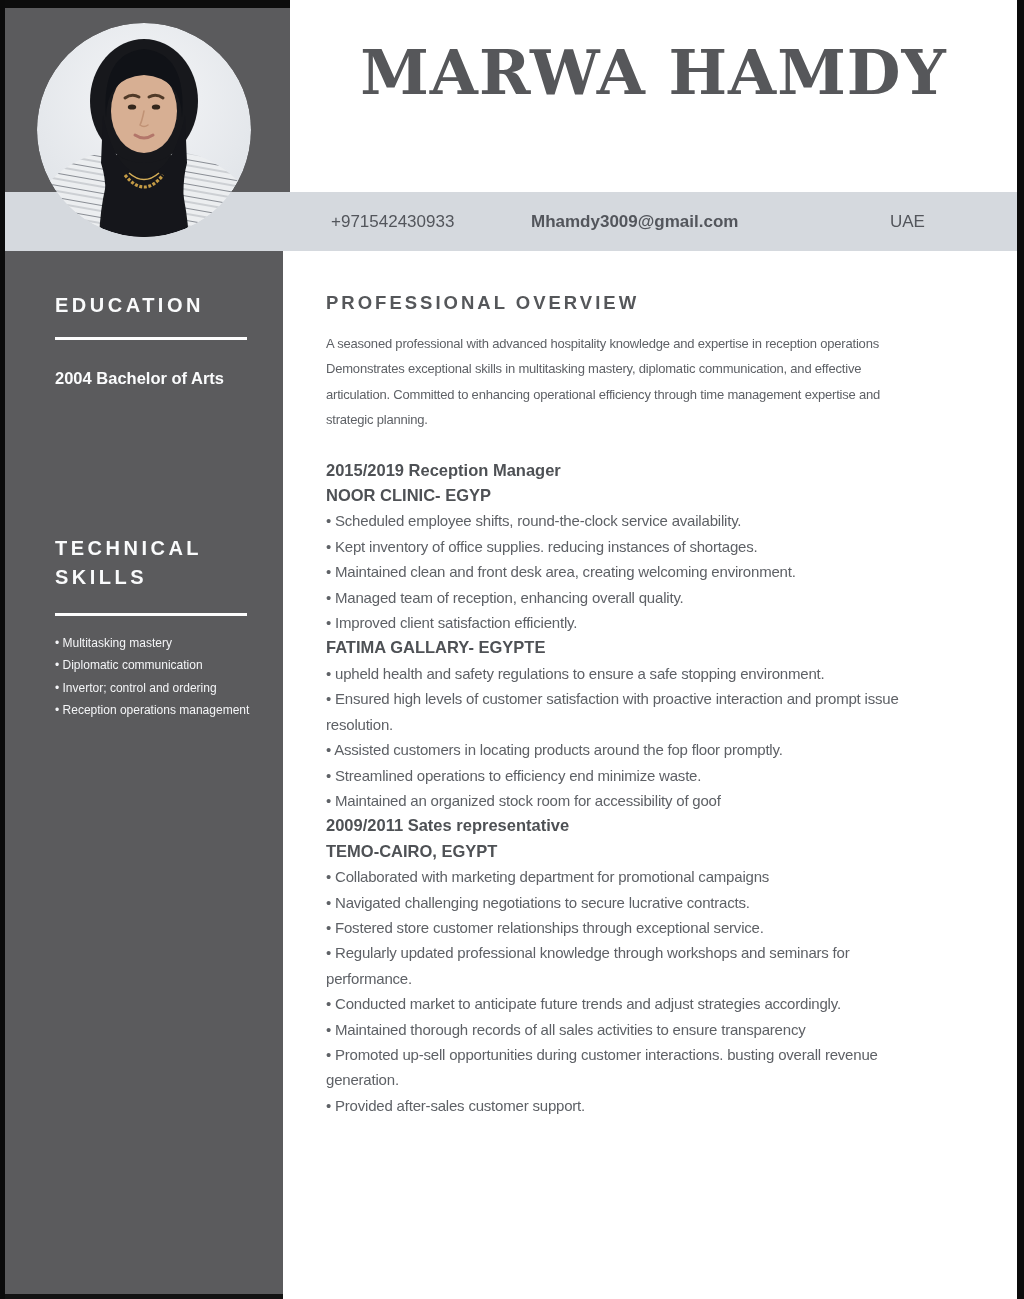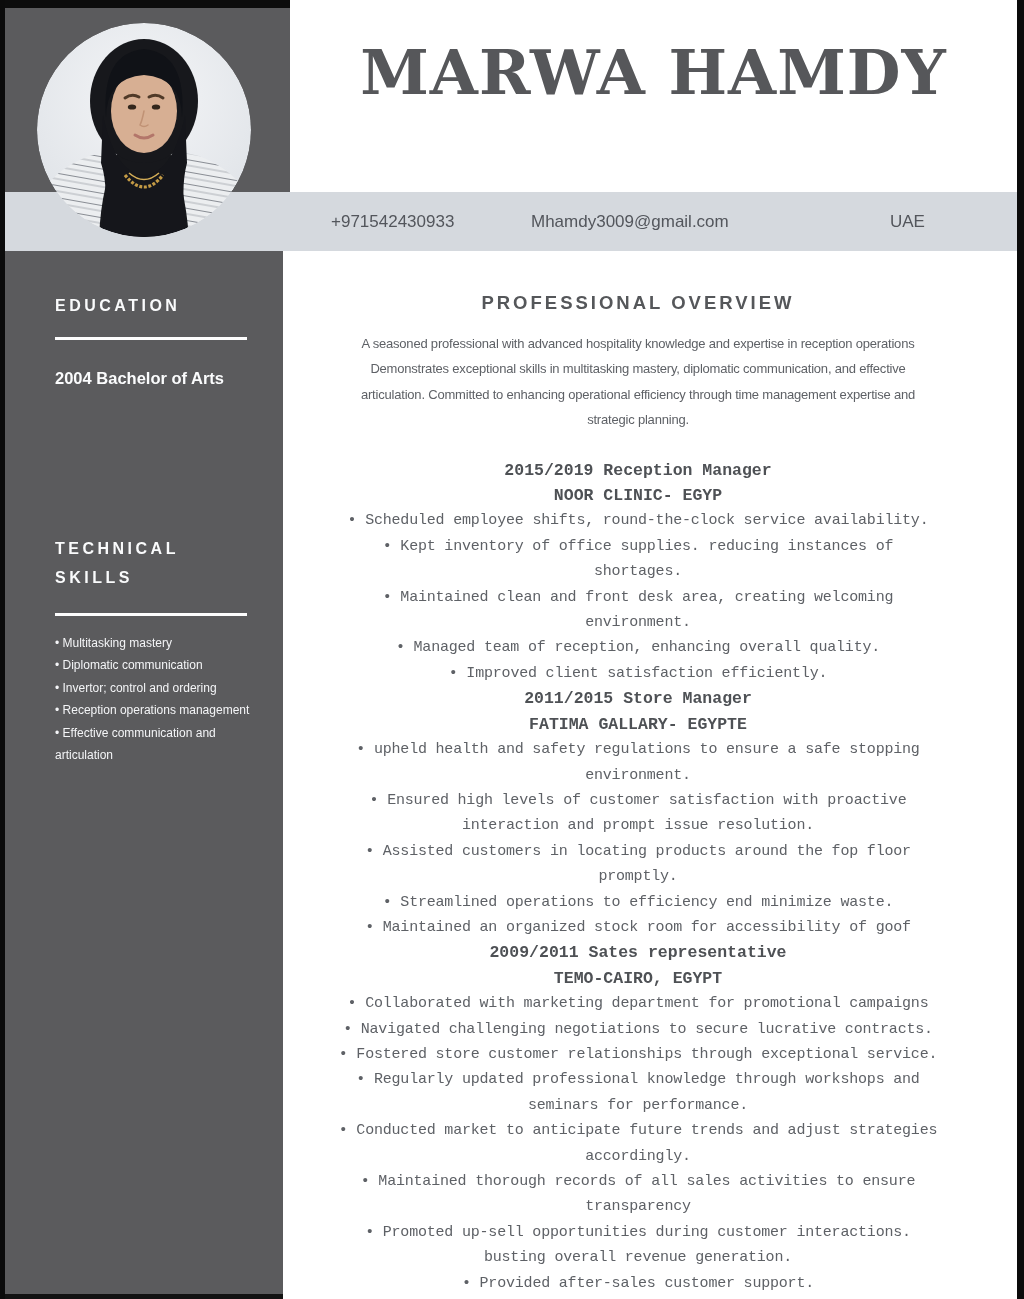--- a/index.html
+++ b/index.html
@@ -19,7 +19,7 @@
   .band{position:absolute;left:5px;top:192px;right:7px;height:59px;background:#d5d9de;}
   .band-item{position:absolute;top:0;height:59px;line-height:59px;font-size:17px;color:#53565c;}
   .band-phone{left:301px;margin-left:25px;}
-  .band-email{left:526px;}
+  .band-email{left:526px;font-weight:bold;}
   .band-loc{left:885px;}
 
   

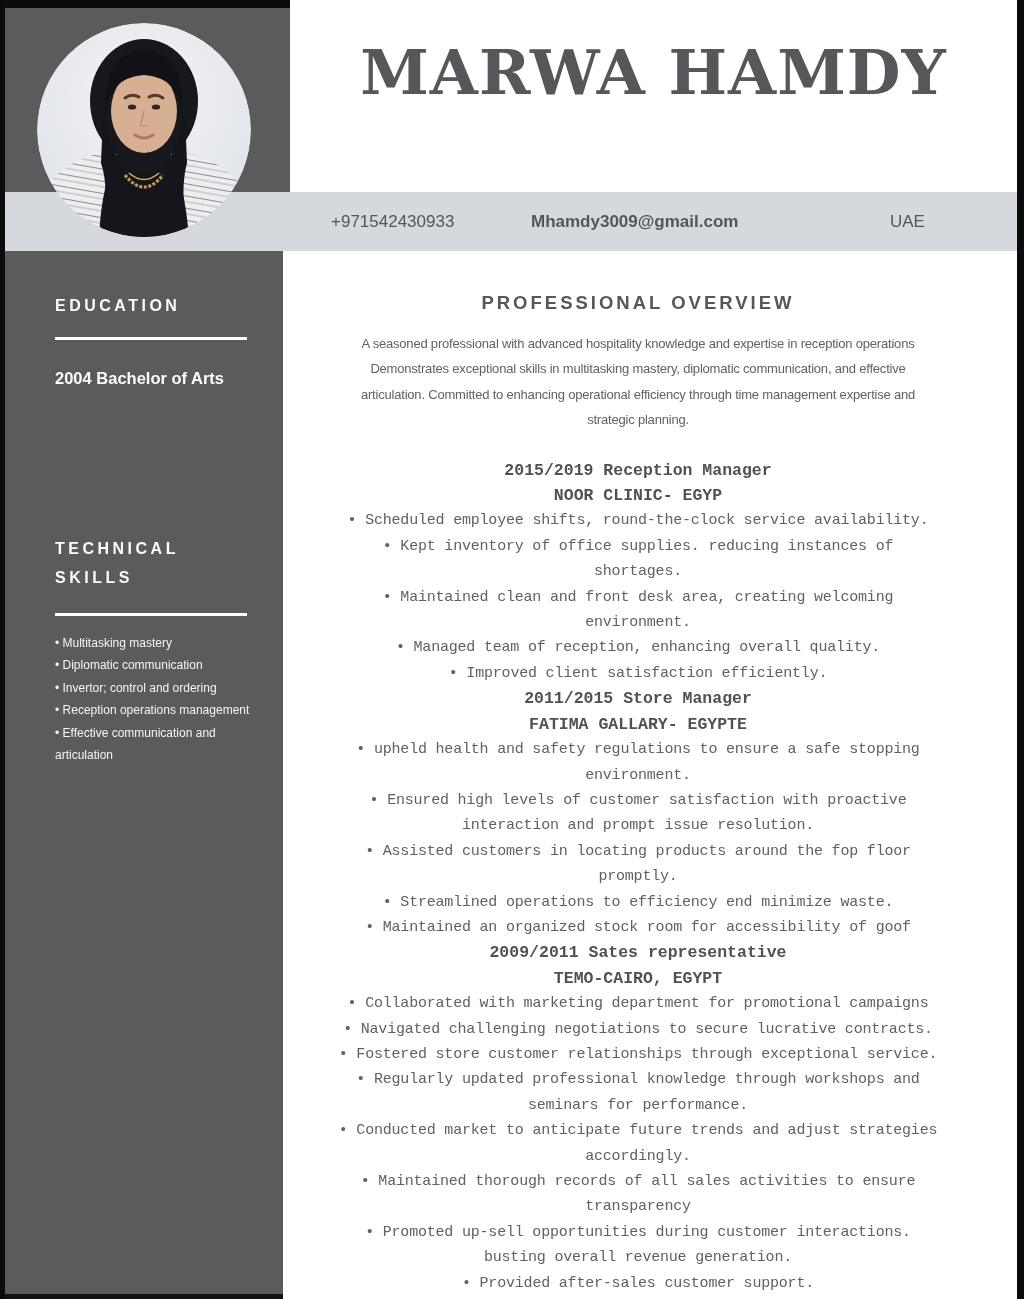--- a/index.html
+++ b/index.html
@@ -26,7 +26,7 @@
   .sidebar{position:absolute;left:5px;top:251px;width:278px;bottom:0;background:#5b5b5d;
            box-sizing:border-box;padding:40px 30px 0 50px;color:#f2f3f5;
            border-bottom:5px solid #121212;}
-  .side-title{font-size:16px;font-weight:700;letter-spacing:3.5px;line-height:29px;color:#fafbfc;}
+  .side-title{font-size:20px;font-weight:700;letter-spacing:3.5px;line-height:29px;color:#fafbfc;}
   .side-rule{width:192px;height:3px;background:#fdfdfd;margin-top:17px;}
   .edu-list .edu-item{margin-top:27px;font-weight:700;font-size:16.5px;line-height:22px;color:#fbfcfd;}
   .skills-block{margin-top:145px;}

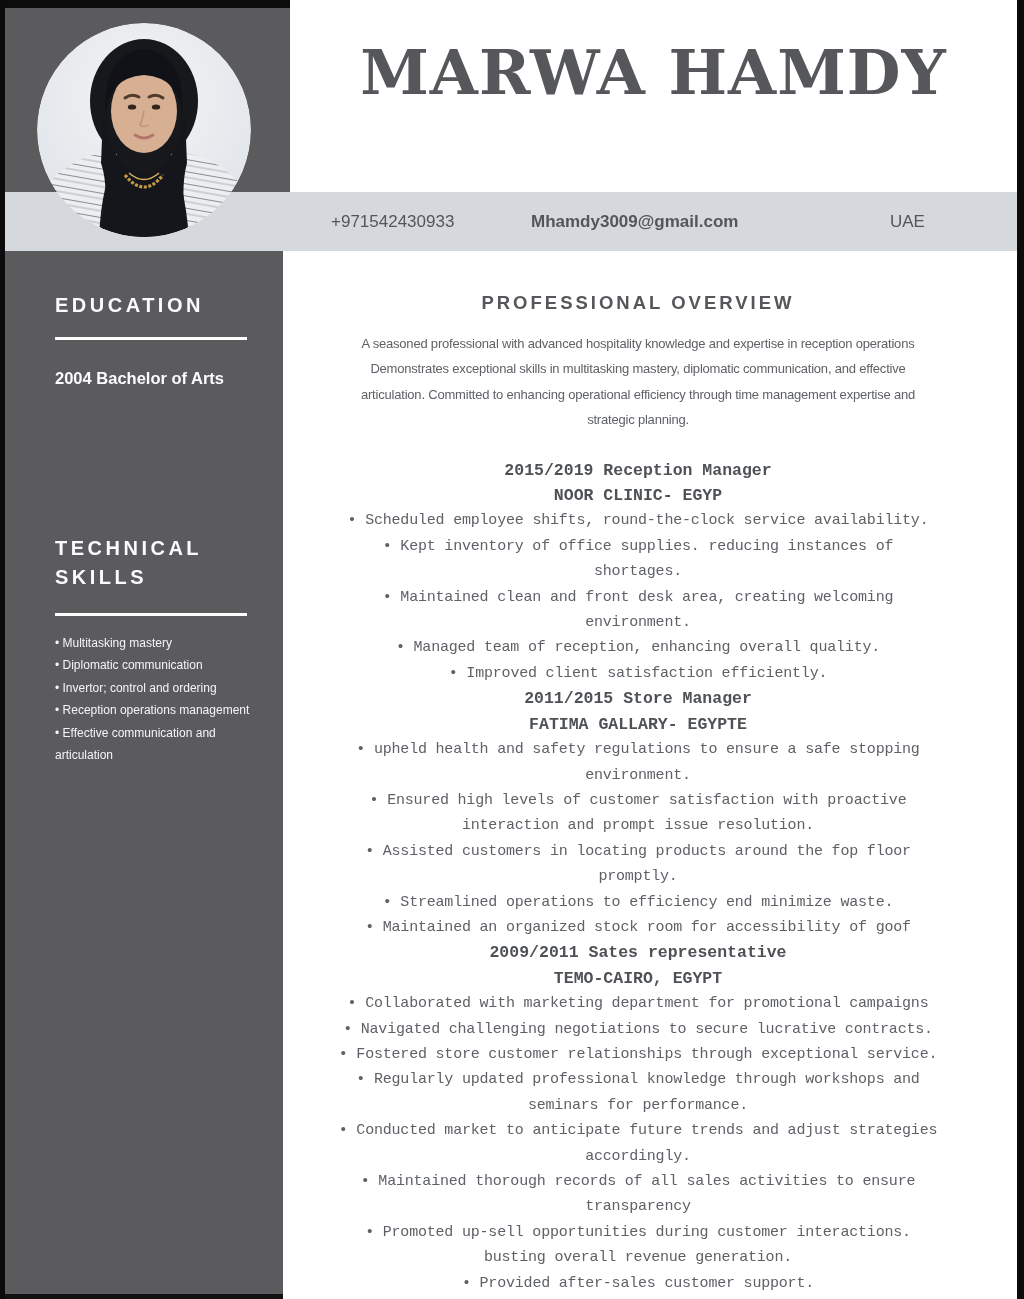--- a/index.html
+++ b/index.html
@@ -35,7 +35,7 @@
   .skill-item{font-size:12px;line-height:22.4px;color:#f4f5f7;}
 
   
-  .main{position:absolute;left:338px;top:251px;width:600px;text-align:center;}
+  .main{position:absolute;left:326px;top:251px;width:600px;}
   .main-title{padding-top:41px;font-size:18.5px;font-weight:700;letter-spacing:3px;color:#55575a;}
   .overview-body{margin-top:17px;font-size:13px;line-height:25.4px;color:#5e6166;
                  letter-spacing:-0.2px;white-space:pre-line;}

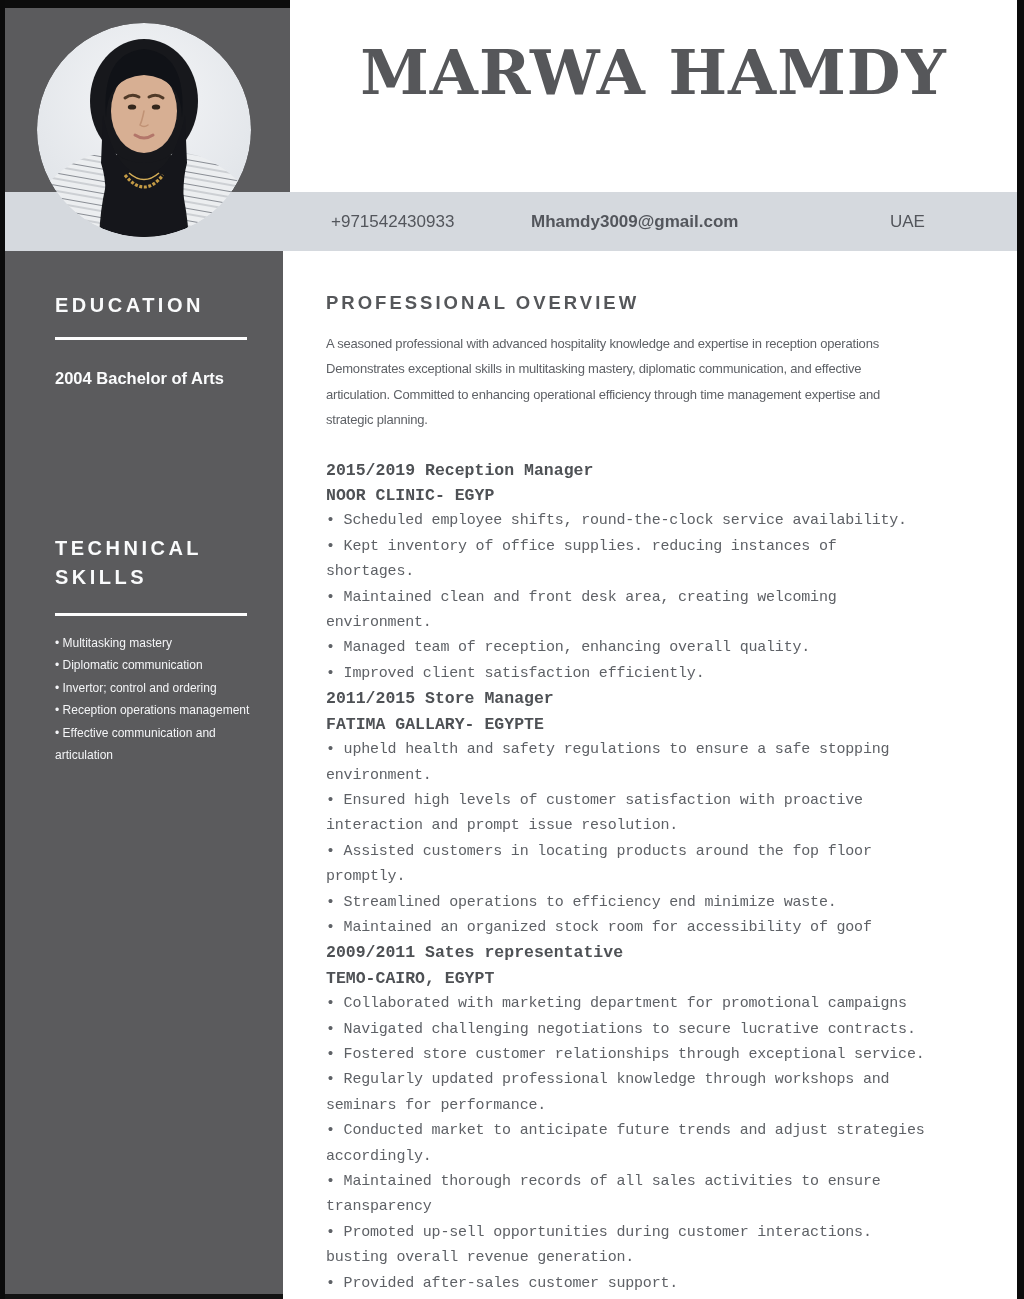--- a/index.html
+++ b/index.html
@@ -39,7 +39,7 @@
   .main-title{padding-top:41px;font-size:18.5px;font-weight:700;letter-spacing:3px;color:#55575a;}
   .overview-body{margin-top:17px;font-size:13px;line-height:25.4px;color:#5e6166;
                  letter-spacing:-0.2px;white-space:pre-line;}
-  .xp-list{margin-top:25px;font-family:Liberation Mono, monospace;}
+  .xp-list{margin-top:25px;}
   .xp-title,.xp-company{font-weight:700;color:#4e5155;font-size:16.5px;line-height:25.4px;}
   .xp-bullet{font-size:15px;line-height:25.4px;color:#5e6166;letter-spacing:-0.2px;}
 </style>

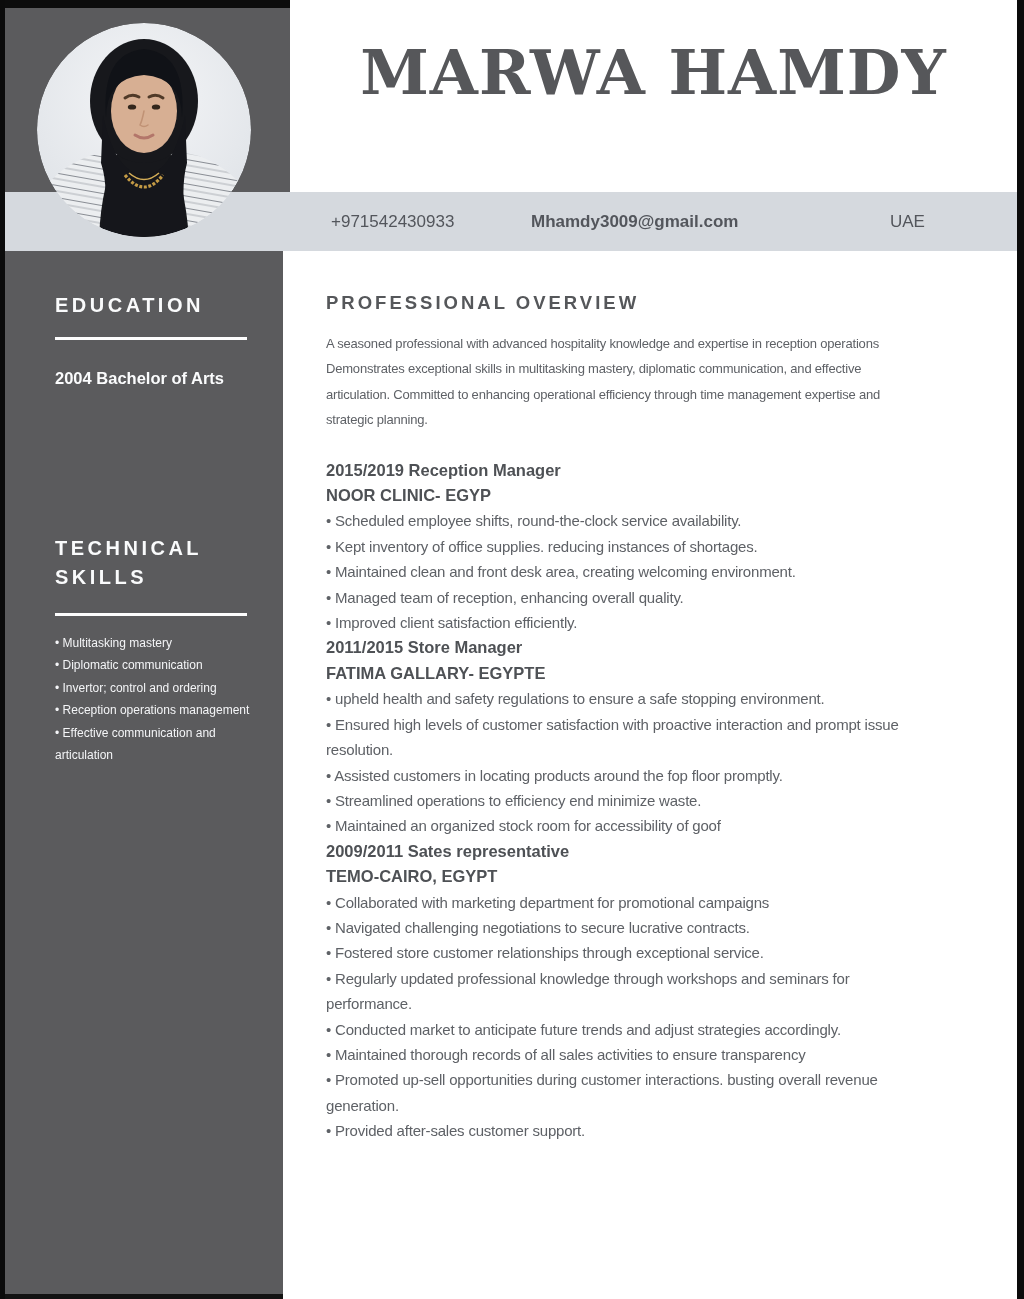--- a/index.html
+++ b/index.html
@@ -143,7 +143,6 @@
           <div class="xp-bullet">• Improved client satisfaction efficiently.</div>
         </div>
         <div class="xp-entry">
-          <div class="xp-title">2011/2015 Store Manager</div>
           <div class="xp-company">FATIMA GALLARY- EGYPTE</div>
           <div class="xp-bullet">• upheld health and safety regulations to ensure a safe stopping environment.</div>
           <div class="xp-bullet">• Ensured high levels of customer satisfaction with proactive interaction and prompt issue resolution.</div>

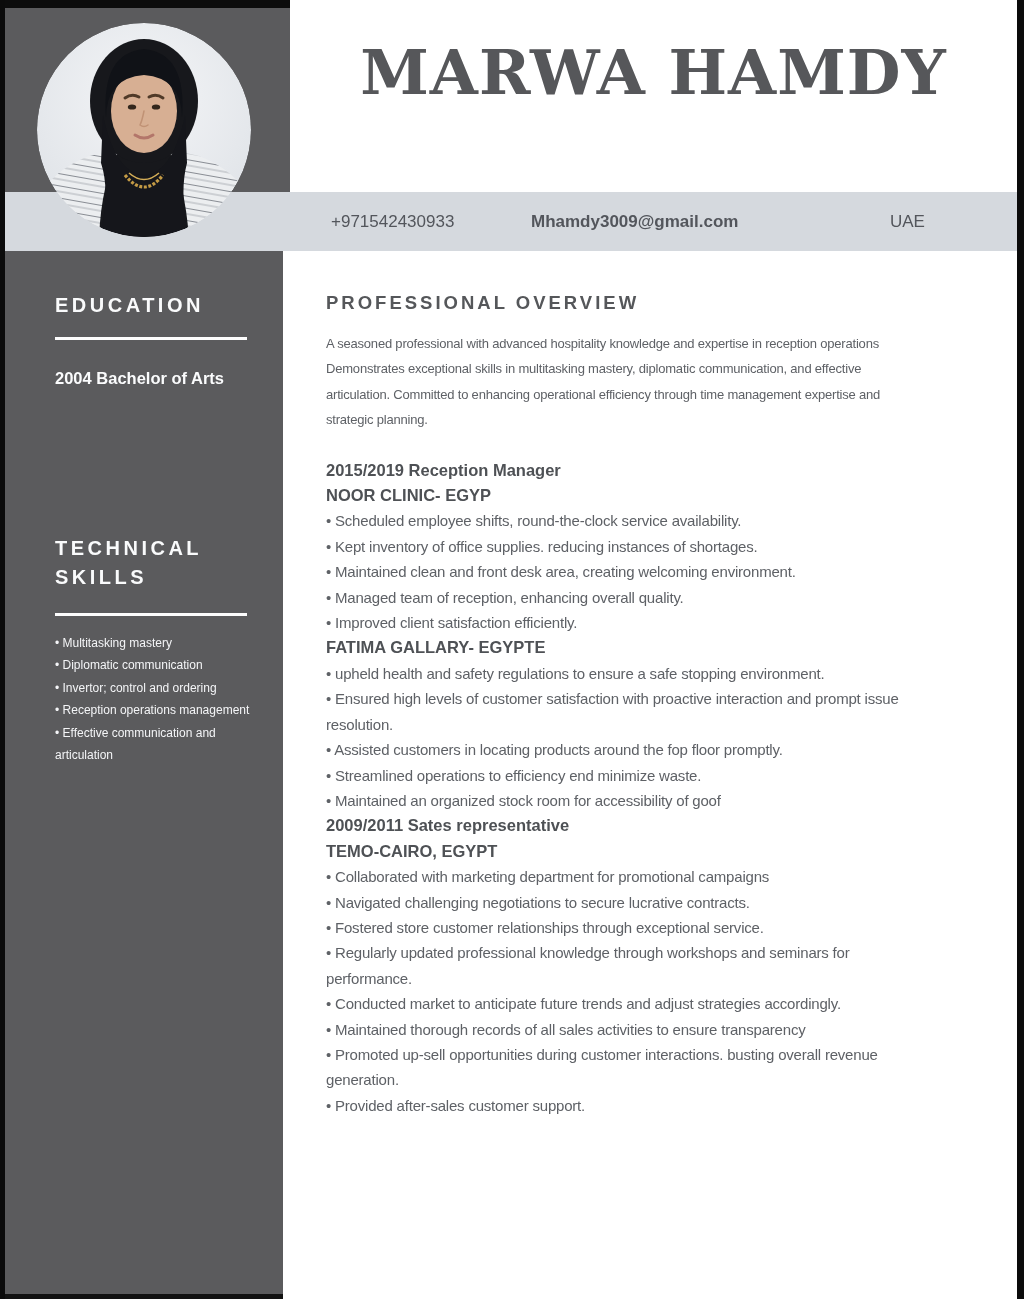--- a/index.html
+++ b/index.html
@@ -123,7 +123,6 @@
           <div class="skill-item">• Diplomatic communication</div>
           <div class="skill-item">• Invertor; control and ordering</div>
           <div class="skill-item">• Reception operations management</div>
-          <div class="skill-item">• Effective communication and articulation</div>
         </div>
     </div>
   </div>

